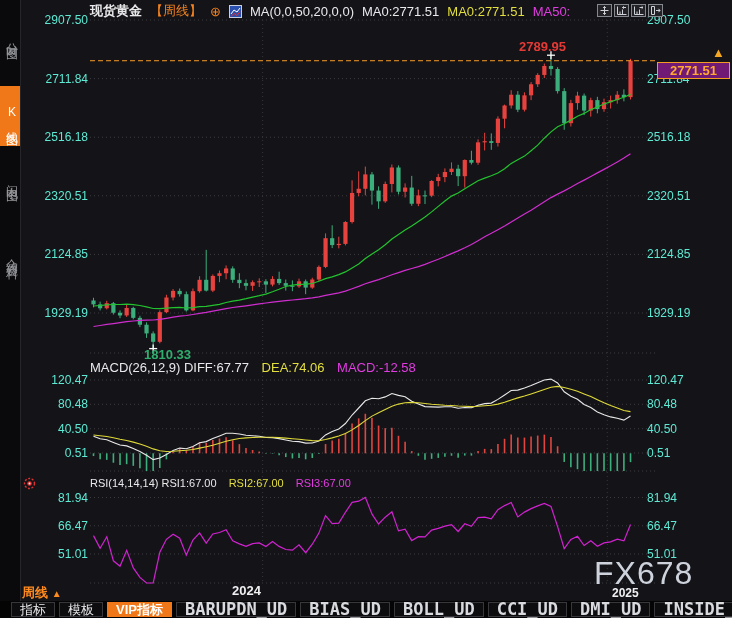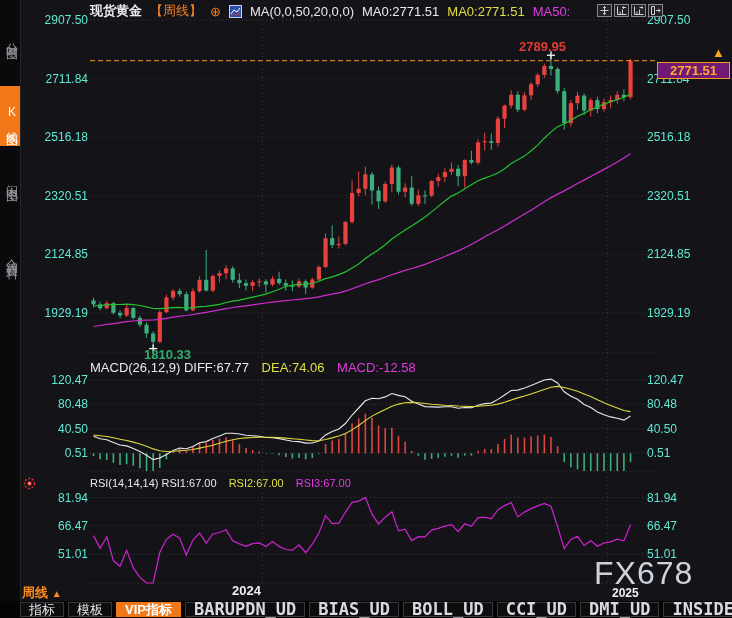--- a/index.html
+++ b/index.html
@@ -49,7 +49,7 @@
              letter-spacing:1px;z-index:6;font-weight:normal;}
   
   .toolbar{position:absolute;left:0;top:601px;width:732px;height:17px;background:#040405;
-           display:flex;align-items:center;gap:4px;padding-left:20px;box-sizing:border-box;z-index:7;}
+           display:flex;align-items:center;gap:4px;padding-left:11px;box-sizing:border-box;z-index:7;}
   .tbi{height:15px;line-height:14px;padding:0 8px;border:1px solid #38383c;background:#0d0d10;
        color:#eaeaec;font-size:13px;box-sizing:border-box;cursor:pointer;white-space:nowrap;}
   .tbi.mono{font-family:"DejaVu Sans Mono",monospace;font-size:17px;font-weight:bold;

